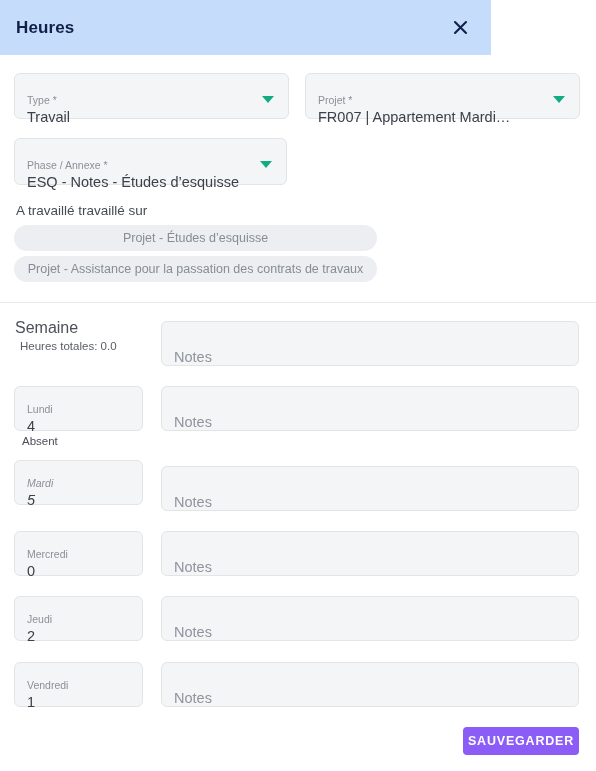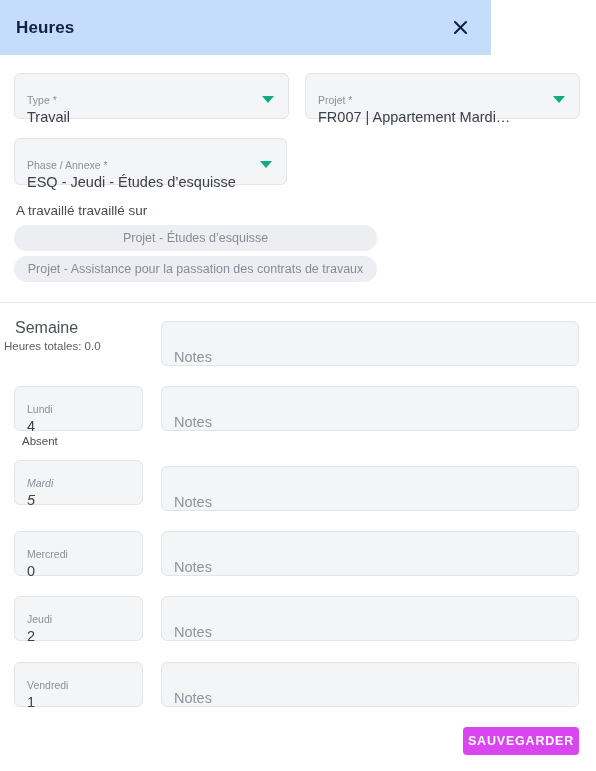--- a/index.html
+++ b/index.html
@@ -227,7 +227,7 @@
 
   <div class="field" id="field-phase">
     <div class="field-label">Phase / Annexe *</div>
-    <div class="field-value">ESQ - Jeudi - Études d’esquisse</div>
+    <div class="field-value">ESQ - Notes - Études d’esquisse</div>
     <span class="caret"></span>
   </div>
 

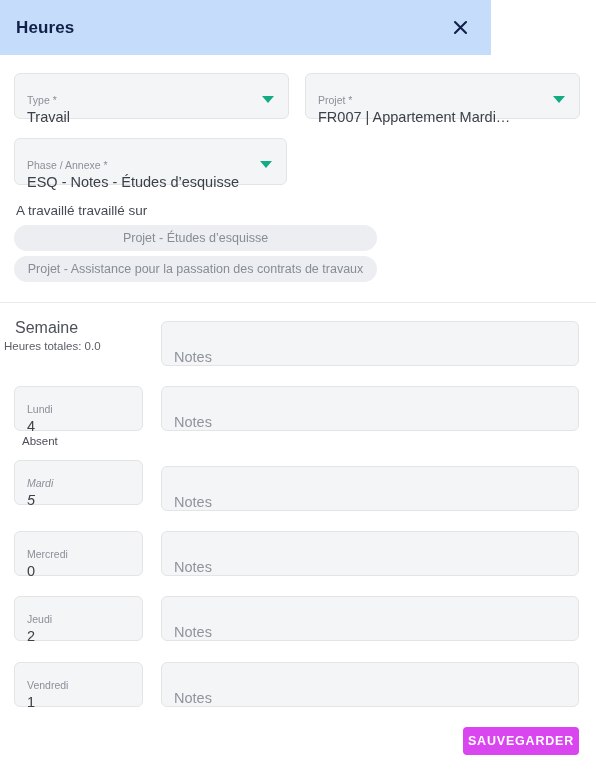--- a/index.html
+++ b/index.html
@@ -125,7 +125,7 @@
   }
   .week-total {
     position: absolute;
-    left: 4px; top: 340px;
+    left: 20px; top: 340px;
     font-size: 11.5px;
     color: #585d66;
   }

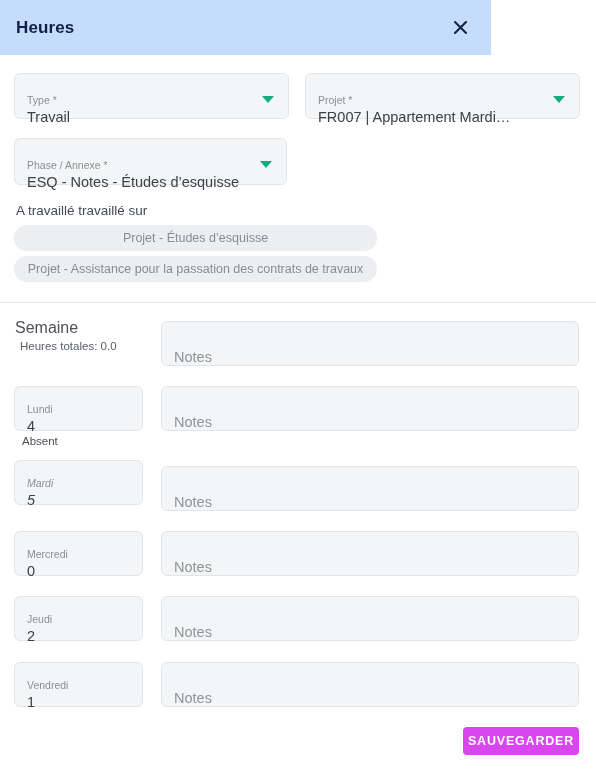--- a/index.html
+++ b/index.html
@@ -188,7 +188,7 @@
     position: absolute;
     left: 463px; top: 727px;
     width: 116px; height: 28px;
-    background: #d946ef;
+    background: #8b5cf6;
     border: none;
     border-radius: 4px;
     color: #ffffff;

